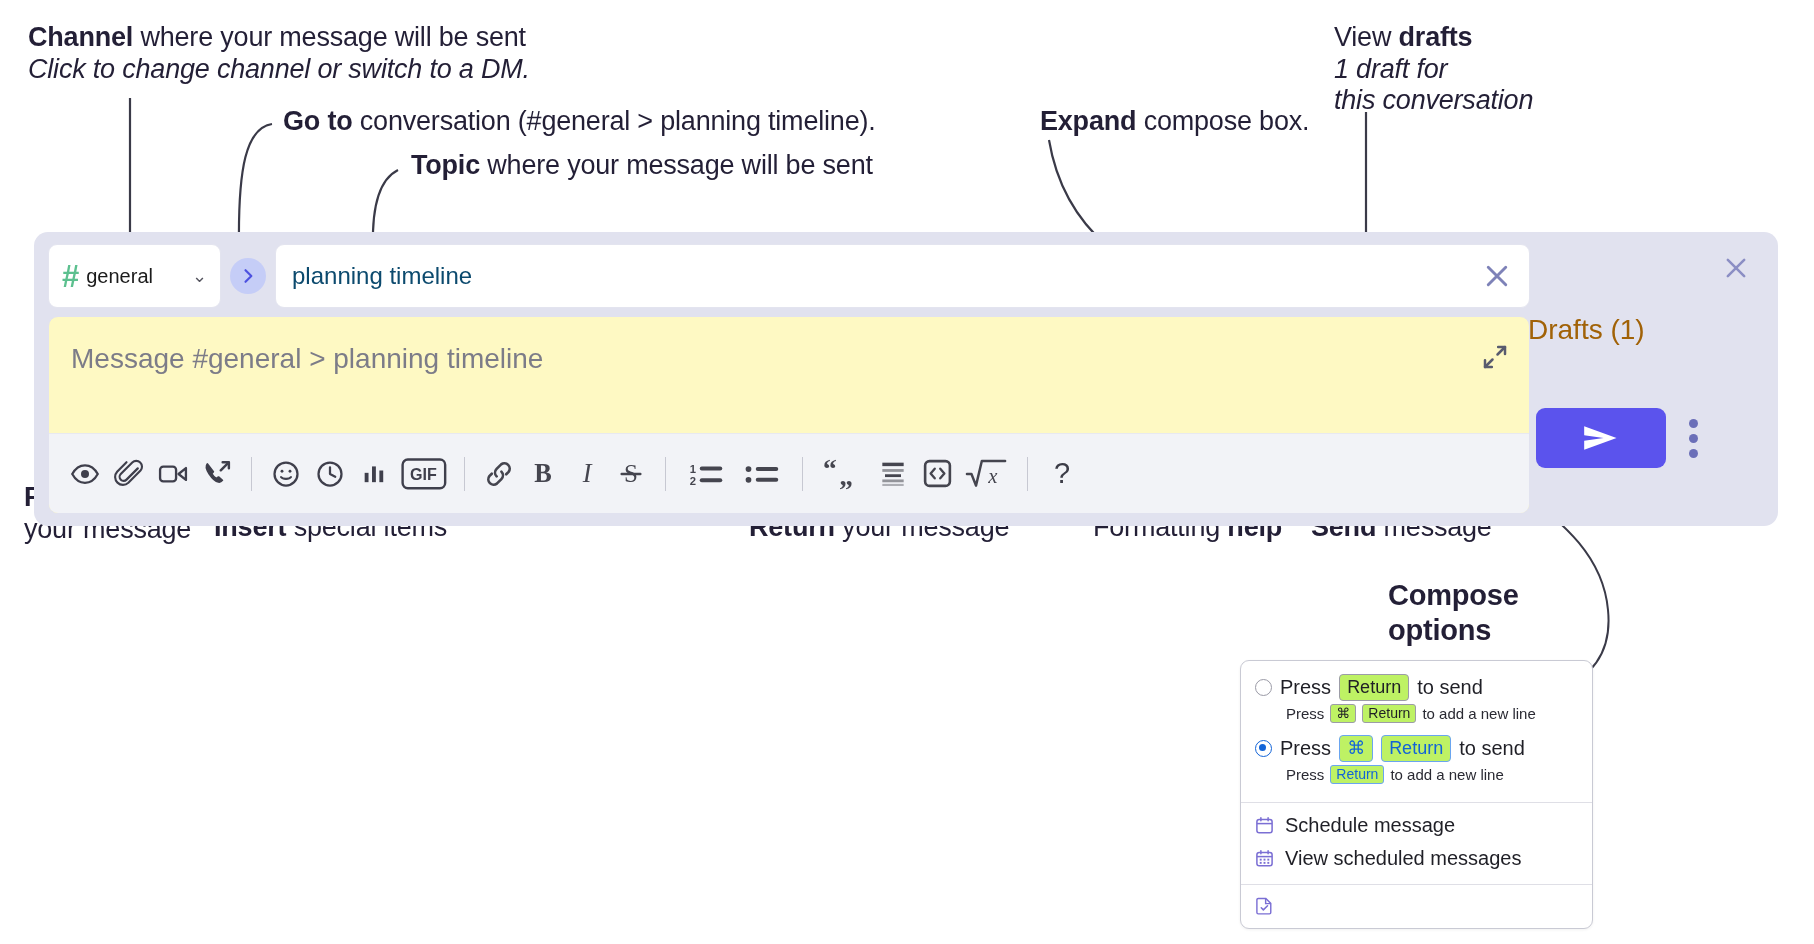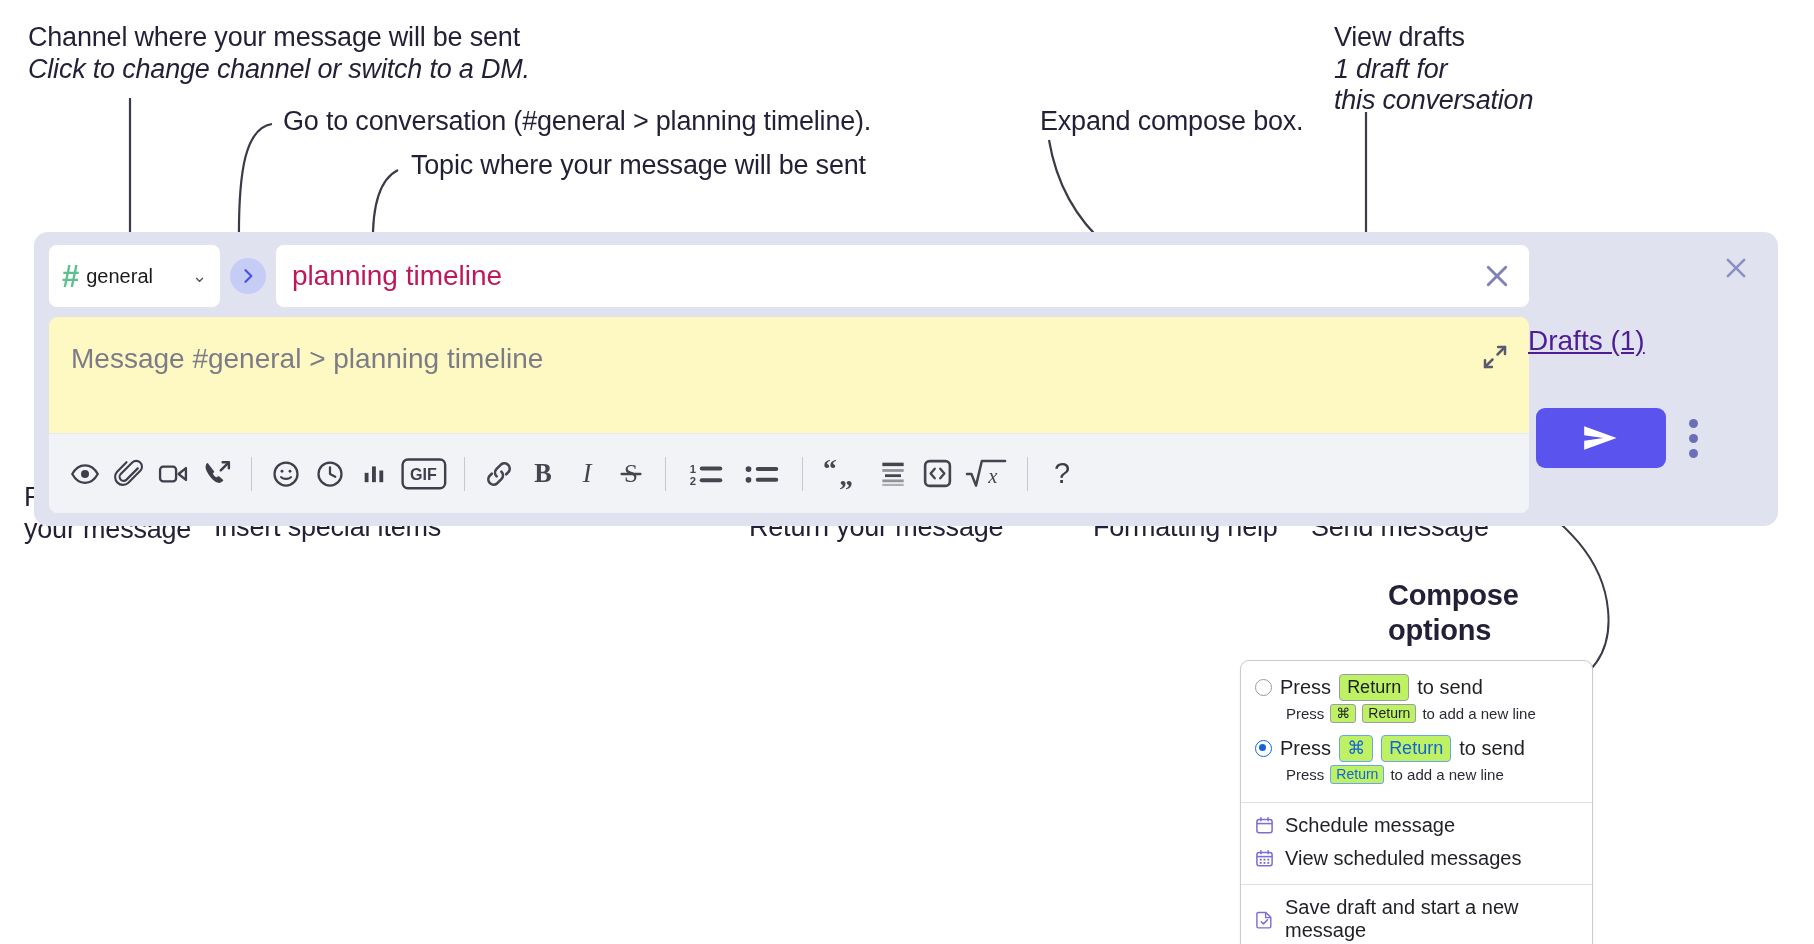--- a/index.html
+++ b/index.html
@@ -21,7 +21,7 @@
     white-space: nowrap;
     letter-spacing: -0.2px;
   }
-  .anno b { font-weight: 400; }
+  .anno b { font-weight: 700; }
   .anno i { font-style: italic; }
   .anno.big { font-size: 29px; font-weight: 700; line-height: 1.22; }
 

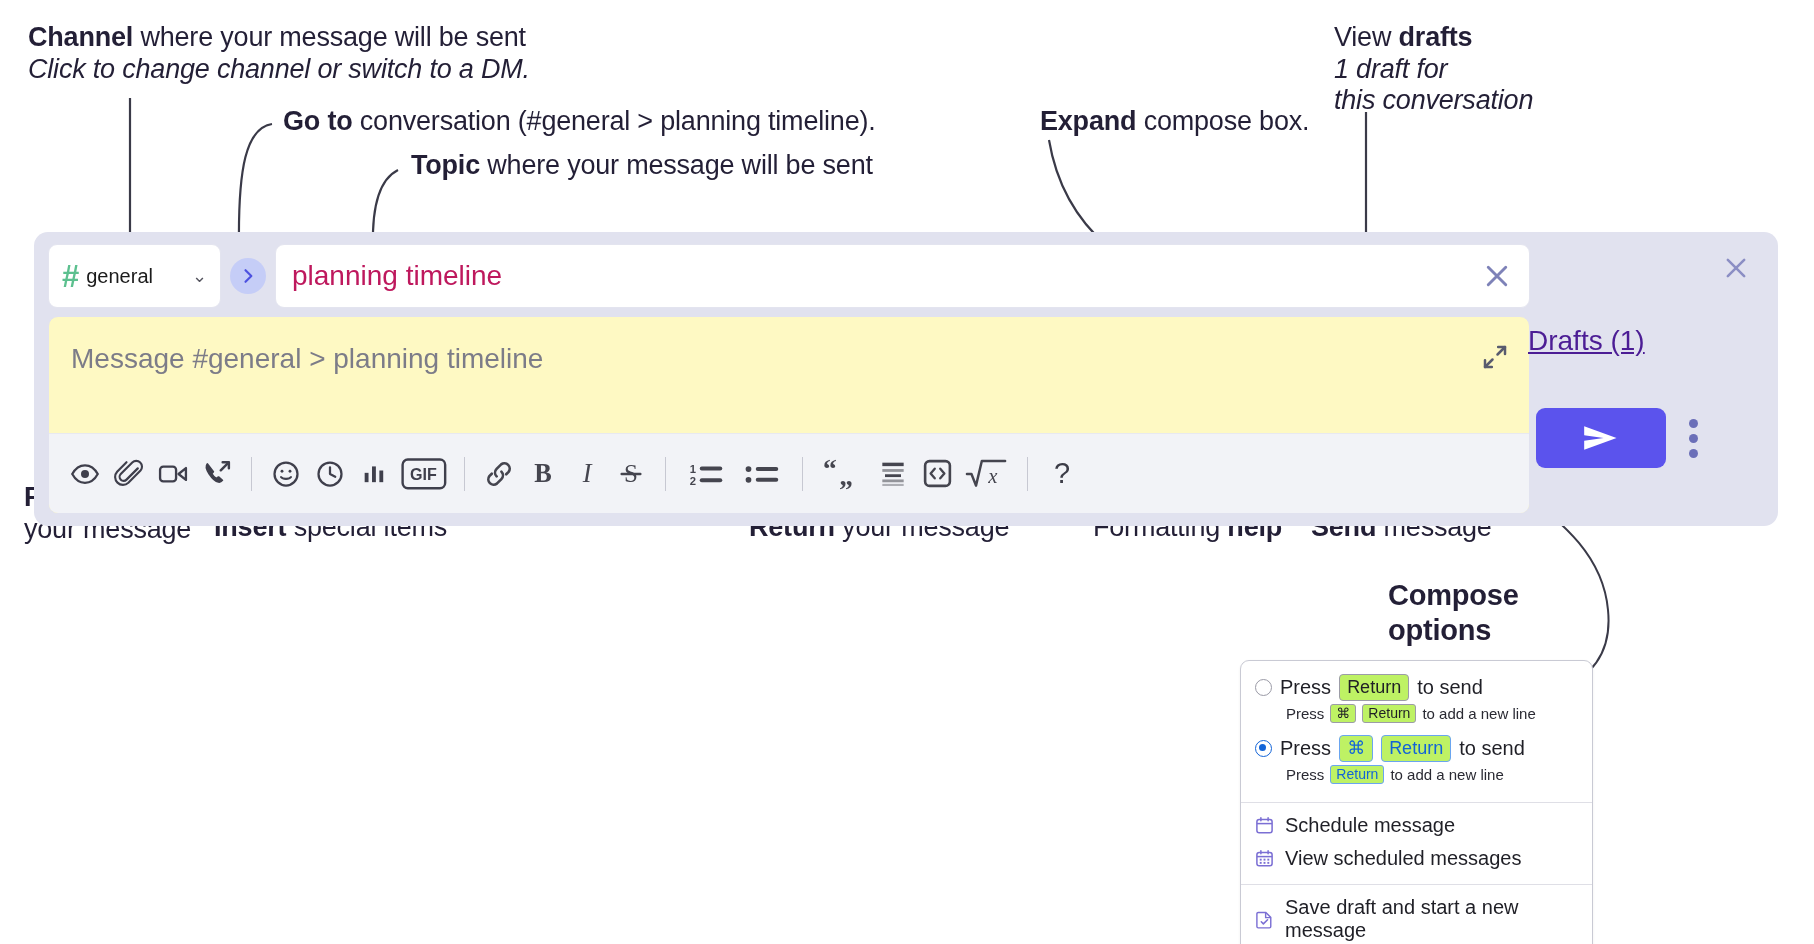--- a/index.html
+++ b/index.html
@@ -76,7 +76,7 @@
     padding: 0 14px 0 16px;
     position: relative;
   }
-  .topic-value { font-size: 28px; color: #be185d; }
+  .topic-value { font-size: 24px; color: #0c4a6e; }
   .topic-clear {
     margin-left: auto; width: 36px; height: 36px;
     display:flex; align-items:center; justify-content:center;

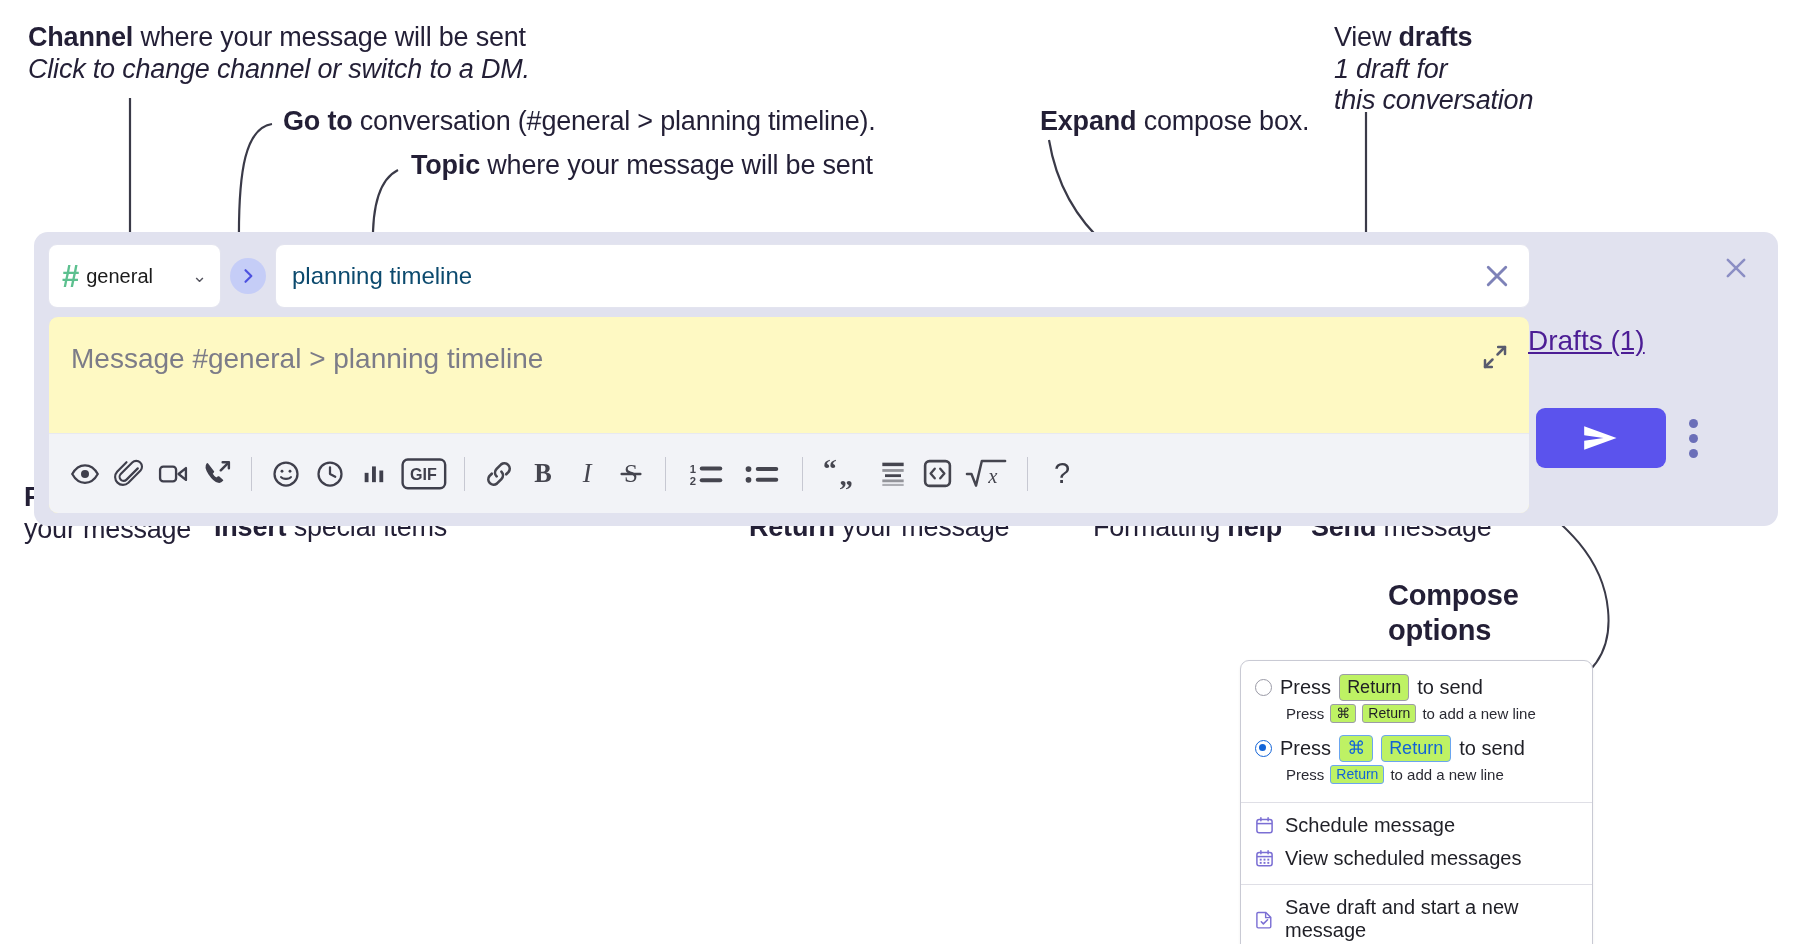--- a/index.html
+++ b/index.html
@@ -132,10 +132,9 @@
   .kebab i { display:block; width: 9px; height: 9px; border-radius: 50%; background: #6b6fb8; }
 
   .drafts-link {
-    position: absolute; left: 1528px; top: 325px;
-    font-size: 28px; color: #4c1d95;
-    cursor: pointer;
-    text-decoration: underline;
+    position: absolute; left: 1528px; top: 314px;
+    font-size: 28px; color: #a16207;
+    cursor: pointer;
   }
   .panel-close {
     position: absolute; right: 22px; top: 16px;

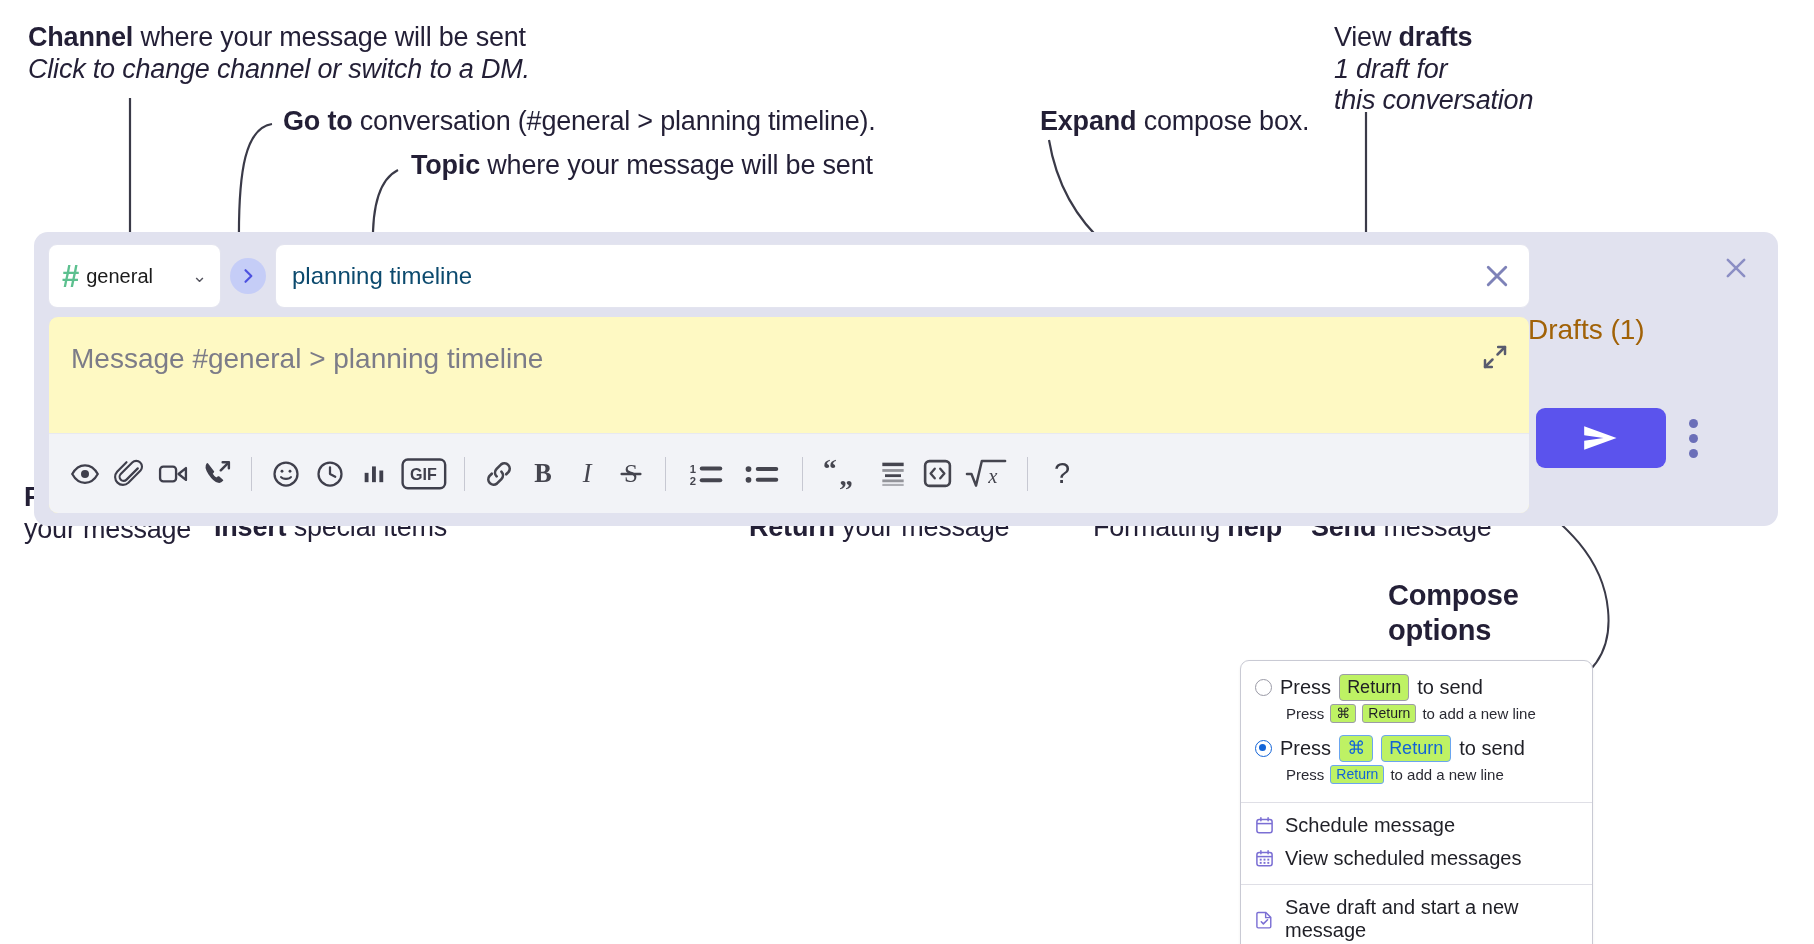--- a/index.html
+++ b/index.html
@@ -545,7 +545,6 @@
         <path d="M11.2 2.8 L11.2 8 L16.4 8" fill="none" stroke="#7b6fd4" stroke-width="1.5"></path>
         <path d="M6.6 12.4 L8.8 14.6 L13.2 10.2" fill="none" stroke="#7b6fd4" stroke-width="1.6" stroke-linecap="round" stroke-linejoin="round"></path>
       </svg>
-      <span>Save draft and start a new message</span>
     </div>
   </div>
 

